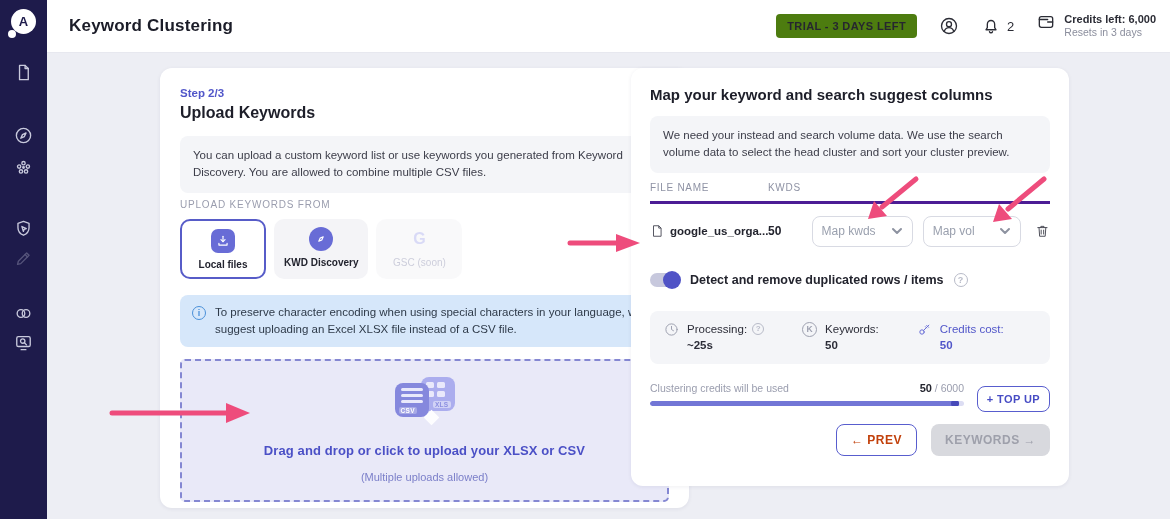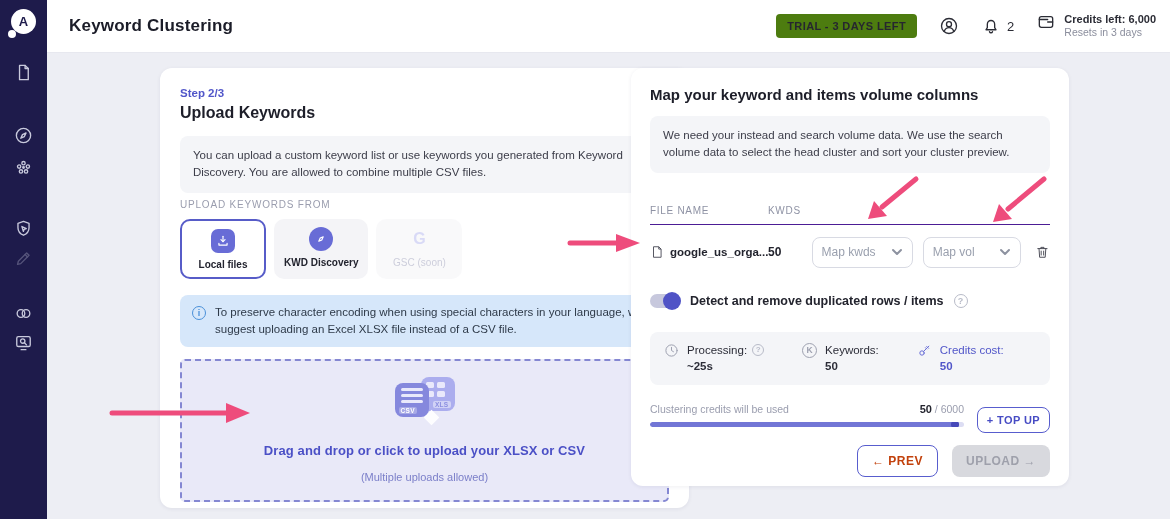--- a/index.html
+++ b/index.html
@@ -279,7 +279,7 @@
 </div>
 
 <div class="card card-right">
-  <div class="card-h small">Map your keyword and items volume columns</div>
+  <div class="card-h small">Map your keyword and search suggest columns</div>
   <div class="desc-box">We need your instead and search volume data. We use the search volume data to select the head cluster and sort your cluster preview.</div>
 
   <div class="tbl-head">

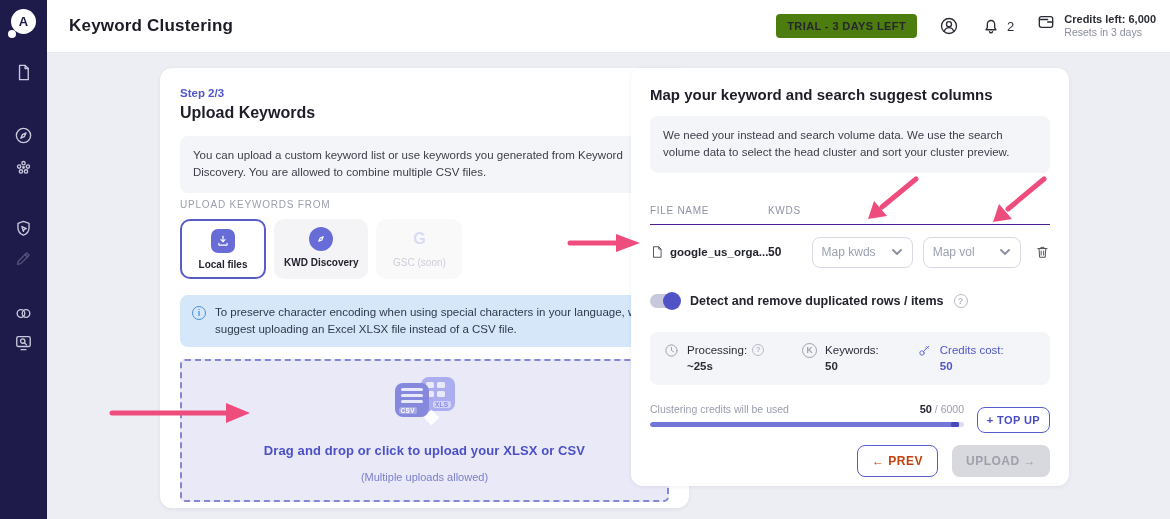--- a/index.html
+++ b/index.html
@@ -76,7 +76,7 @@
   .dz-title { margin-top:16px; font-size:13px; font-weight:bold; color:#4b50c6; letter-spacing:.1px; }
   .dz-sub { margin-top:13px; font-size:11px; color:#7b7fc9; }
   
-  .tbl-head { display:flex; margin-top:32px; padding-bottom:8px; border-bottom:1px solid #4c1d95;
+  .tbl-head { display:flex; margin-top:9px; padding-bottom:8px; border-bottom:3px solid #4c1d95;
     font-size:10px; letter-spacing:.7px; color:#8e92a4; }
   .col-file { width:118px; }
   .col-kwds { width:50px; }

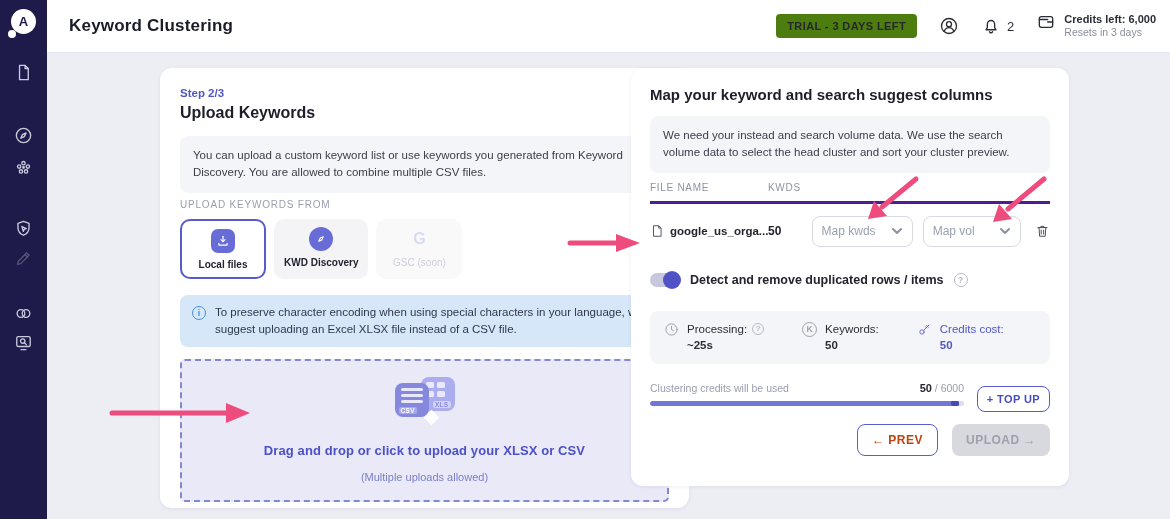--- a/index.html
+++ b/index.html
@@ -378,7 +378,7 @@
 
   <div class="foot-btns">
     <button class="btn btn-prev">← PREV</button>
-    <button class="btn btn-summary">UPLOAD →</button>
+    <button class="btn btn-summary">KEYWORDS →</button>
   </div>
 </div>
 

